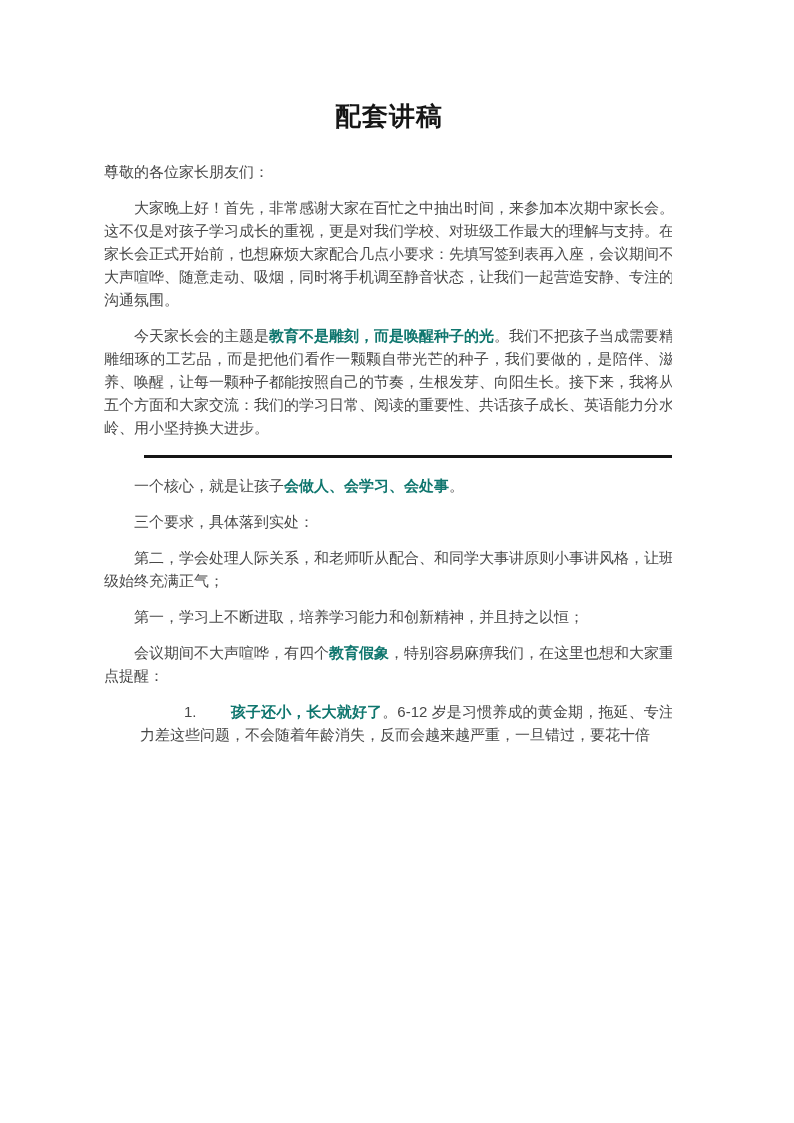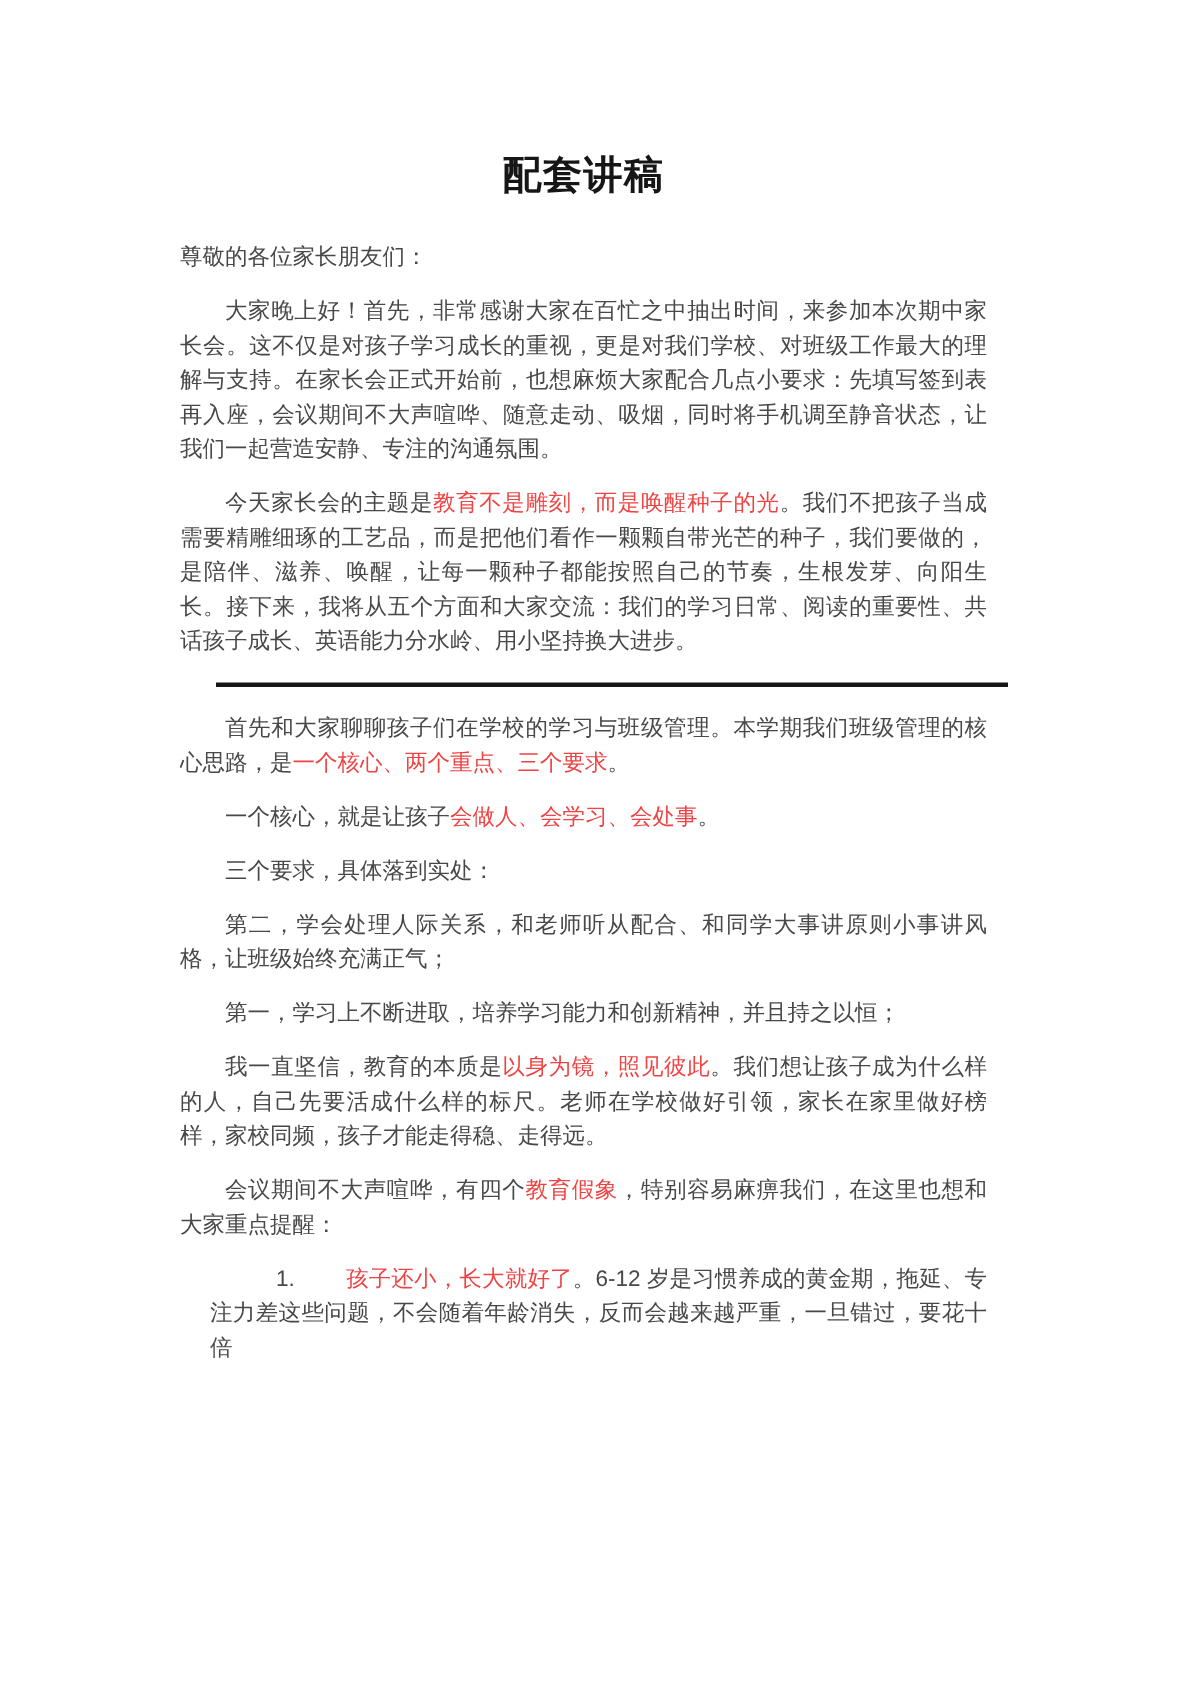--- a/index.html
+++ b/index.html
@@ -29,7 +29,7 @@
     letter-spacing: 1px;
   }
   p {
-    margin: 13px 16px;
+    margin: 13px 0;
     font-size: 15px;
     line-height: 23px;
     text-align: justify;

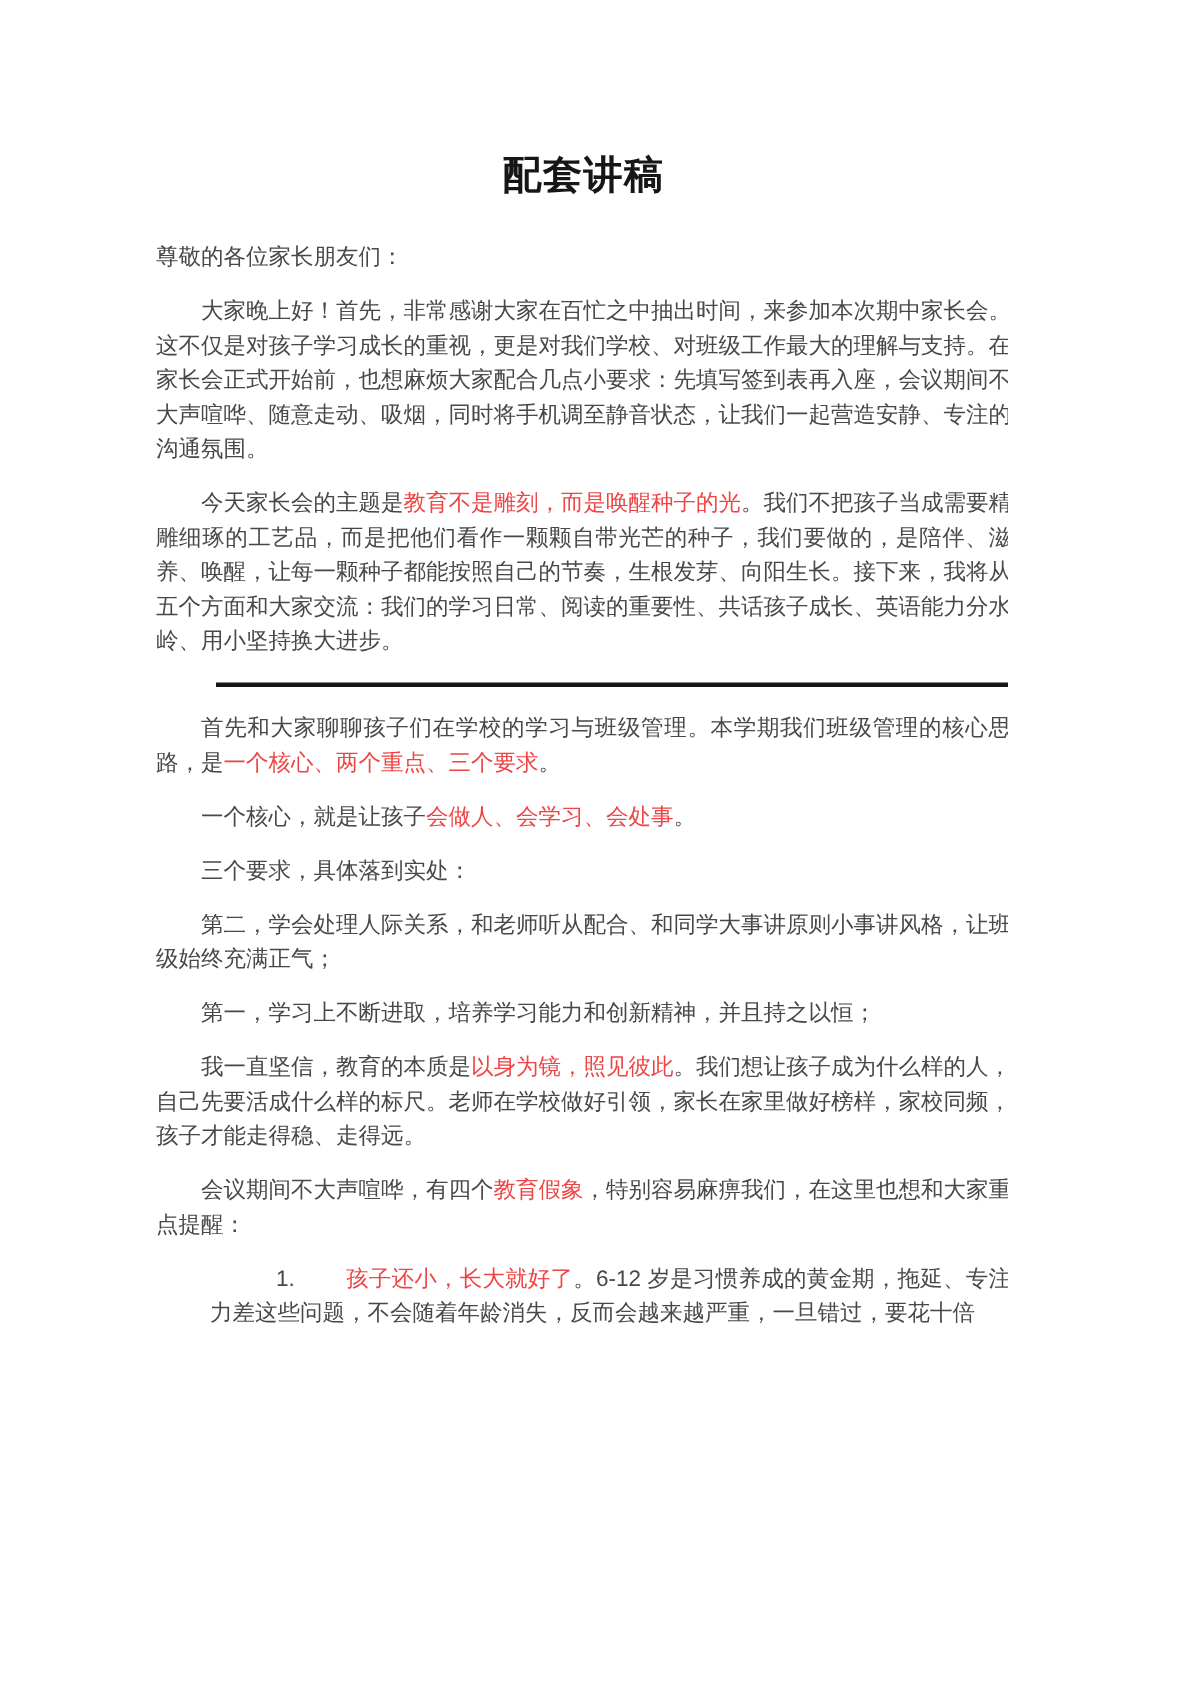--- a/index.html
+++ b/index.html
@@ -36,7 +36,7 @@
   }
   p.salutation { text-indent: 0; }
   p.para, p.section { text-indent: 30px; }
-  p b { color: #ef4444; font-weight: normal; }
+  p b { color: #0f766e; font-weight: bold; }
   .divider {
     height: 0;
     border-top: 3px solid #161616;

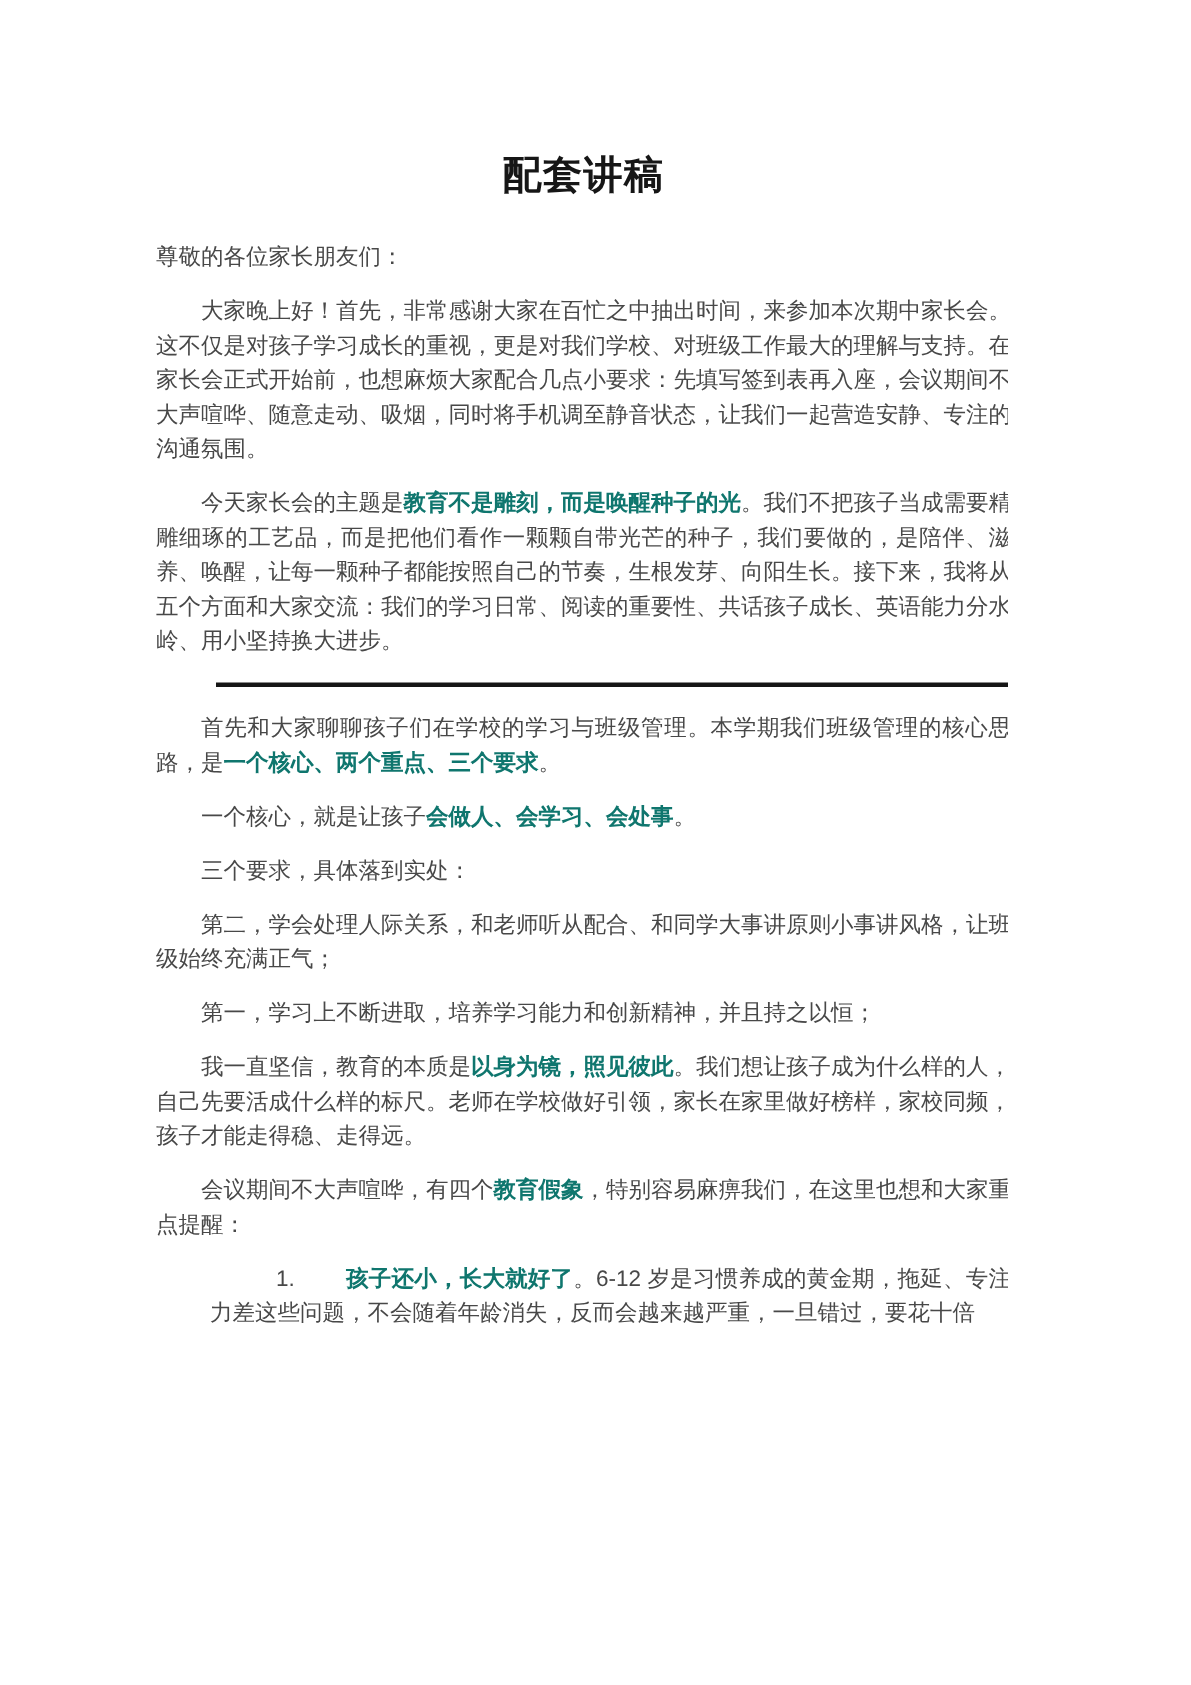--- a/index.html
+++ b/index.html
@@ -61,7 +61,6 @@
         <p class="para"><span>大家晚上好！首先，非常感谢大家在百忙之中抽出时间，来参加本次期中家长会。这不仅是对孩子学习成长的重视，更是对我们学校、对班级工作最大的理解与支持。在家长会正式开始前，也想麻烦大家配合几点小要求：先填写签到表再入座，会议期间不大声喧哗、随意走动、吸烟，同时将手机调至静音状态，让我们一起营造安静、专注的沟通氛围。</span></p>
         <p class="para"><span>今天家长会的主题是</span><b>教育不是雕刻，而是唤醒种子的光</b><span>。我们不把孩子当成需要精雕细琢的工艺品，而是把他们看作一颗颗自带光芒的种子，我们要做的，是陪伴、滋养、唤醒，让每一颗种子都能按照自己的节奏，生根发芽、向阳生长。接下来，我将从五个方面和大家交流：我们的学习日常、阅读的重要性、共话孩子成长、英语能力分水岭、用小坚持换大进步。</span></p>
         <div class="divider"></div>
-        <p class="para"><span>首先和大家聊聊孩子们在学校的学习与班级管理。本学期我们班级管理的核心思路，是</span><b>一个核心、两个重点、三个要求</b><span>。</span></p>
         <p class="para"><span>一个核心，就是让孩子</span><b>会做人、会学习、会处事</b><span>。</span></p>
         <p class="para"><span>三个要求，具体落到实处：</span></p>
         <p class="para"><span>第二，学会处理人际关系，和老师听从配合、和同学大事讲原则小事讲风格，让班级始终充满正气；</span></p>

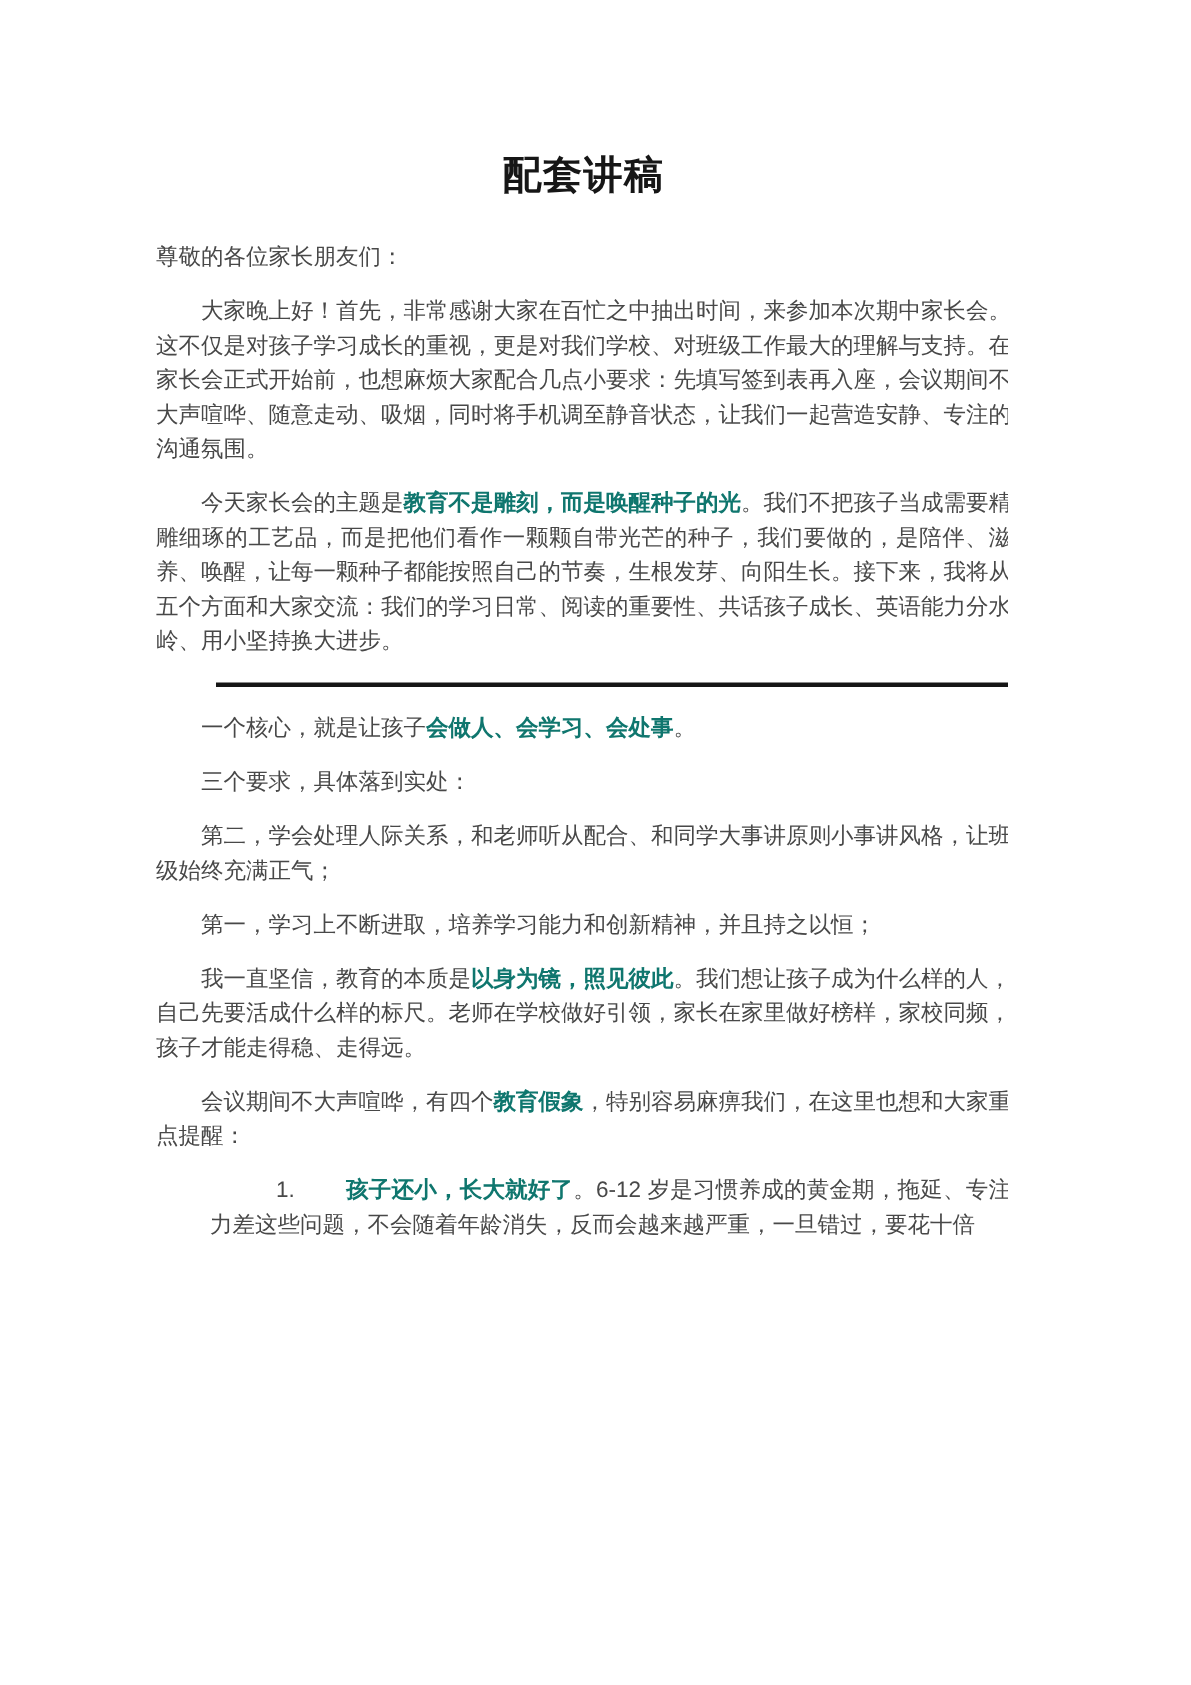--- a/index.html
+++ b/index.html
@@ -65,7 +65,6 @@
         <p class="para"><span>三个要求，具体落到实处：</span></p>
         <p class="para"><span>第二，学会处理人际关系，和老师听从配合、和同学大事讲原则小事讲风格，让班级始终充满正气；</span></p>
         <p class="para"><span>第一，学习上不断进取，培养学习能力和创新精神，并且持之以恒；</span></p>
-        <p class="para"><span>我一直坚信，教育的本质是</span><b>以身为镜，照见彼此</b><span>。我们想让孩子成为什么样的人，自己先要活成什么样的标尺。老师在学校做好引领，家长在家里做好榜样，家校同频，孩子才能走得稳、走得远。</span></p>
         <p class="para"><span>会议期间不大声喧哗，有四个</span><b>教育假象</b><span>，特别容易麻痹我们，在这里也想和大家重点提醒：</span></p>
         <p class="list-item"><span class="num">1.</span><b>孩子还小，长大就好了</b><span>。6-12 岁是习惯养成的黄金期，拖延、专注力差这些问题，不会随着年龄消失，反而会越来越严重，一旦错过，要花十倍</span></p>
       </div>

